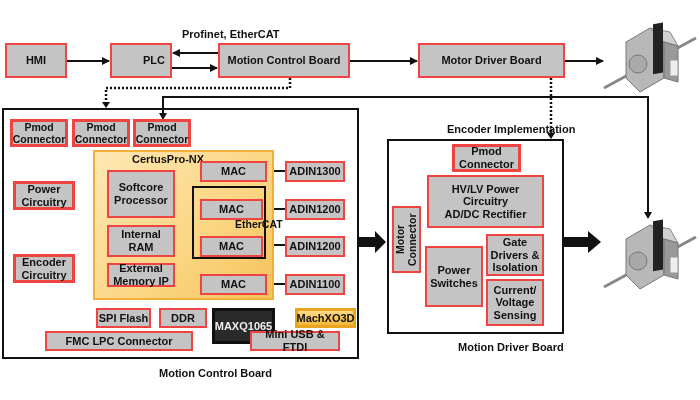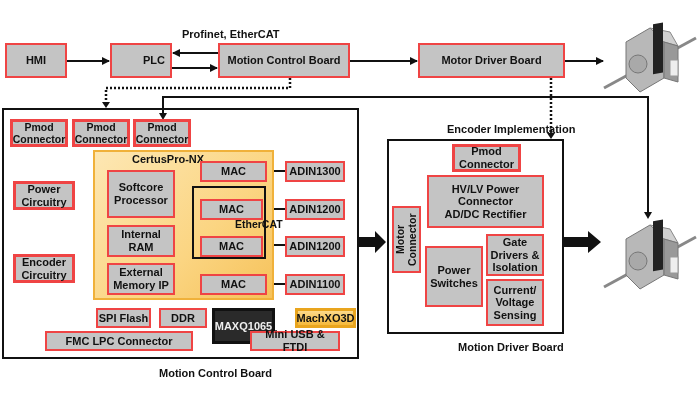--- a/index.html
+++ b/index.html
@@ -167,7 +167,7 @@
     <span><span>Pmod</span><br><span>Connector</span></span>
   </div>
 <div class="blk thick" style="left:427px;top:175px;width:117px;height:53px;">
-    <span><span>HV/LV Power Connector</span><br><span>AD/DC Rectifier</span></span>
+    <span><span>HV/LV Power Circuitry</span><br><span>AD/DC Rectifier</span></span>
   </div>
 <div class="blk thick" style="left:392px;top:206px;width:29px;height:67px;">
     <span class="vert" style="font-size:10.5px;">Motor Connector</span>

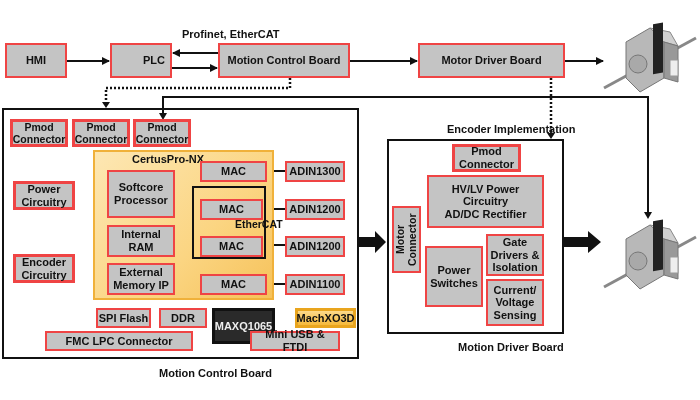--- a/index.html
+++ b/index.html
@@ -106,7 +106,7 @@
 <div class="blk thick" style="left:107px;top:225px;width:68px;height:32px;">
     <span><span>Internal</span><br><span>RAM</span></span>
   </div>
-<div class="blk thick" style="left:107px;top:263px;width:68px;height:32px;">
+<div class="blk thick" style="left:107px;top:263px;width:68px;height:24px;">
     <span><span>External</span><br><span>Memory IP</span></span>
   </div>
 

